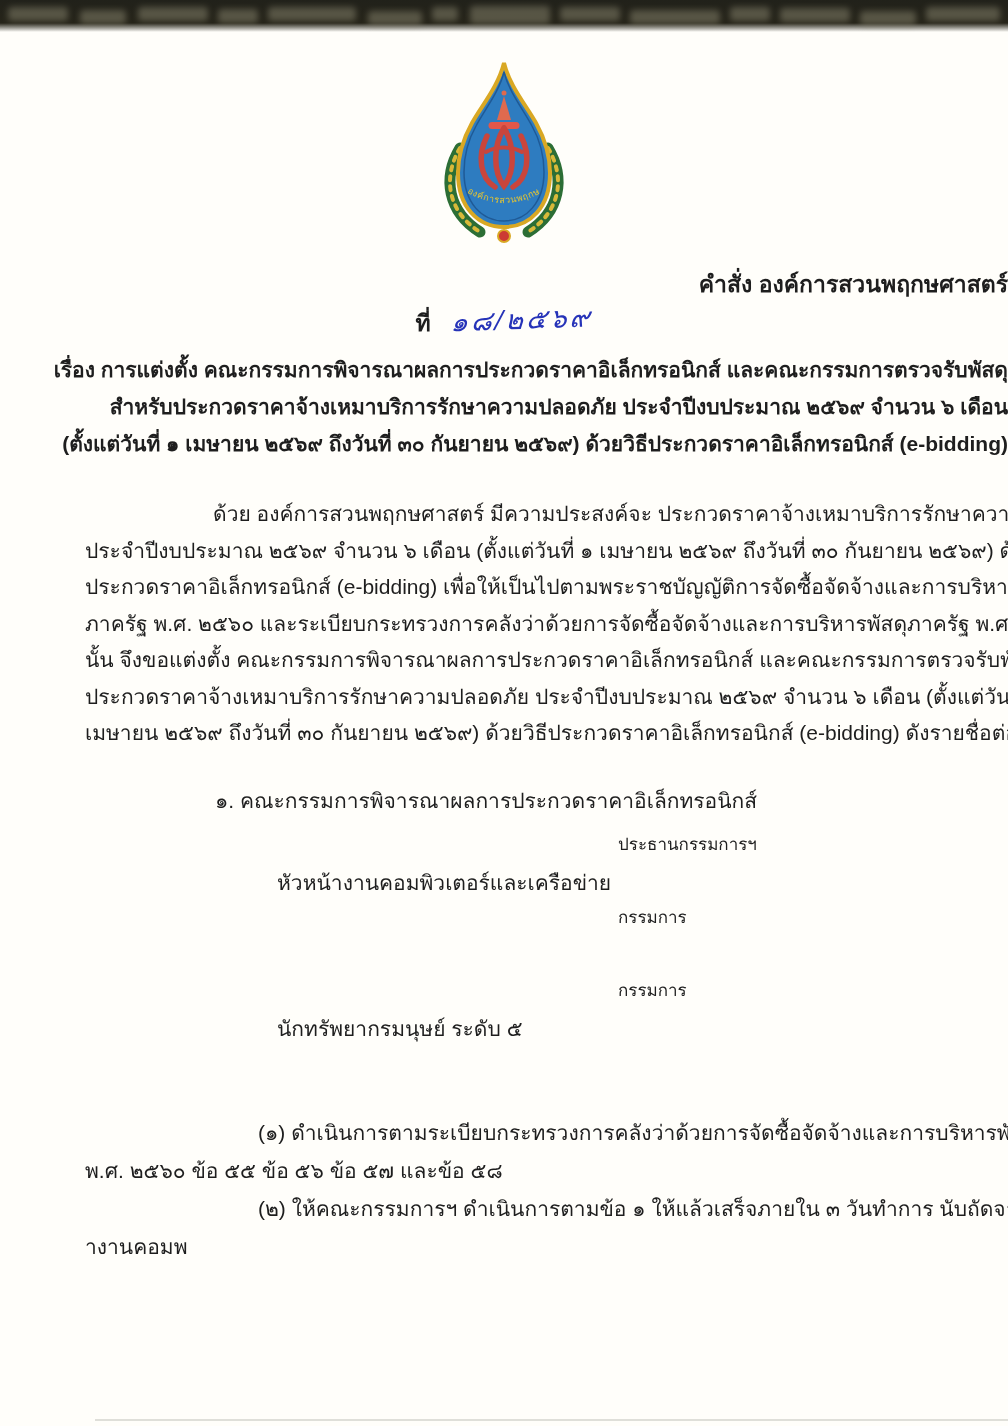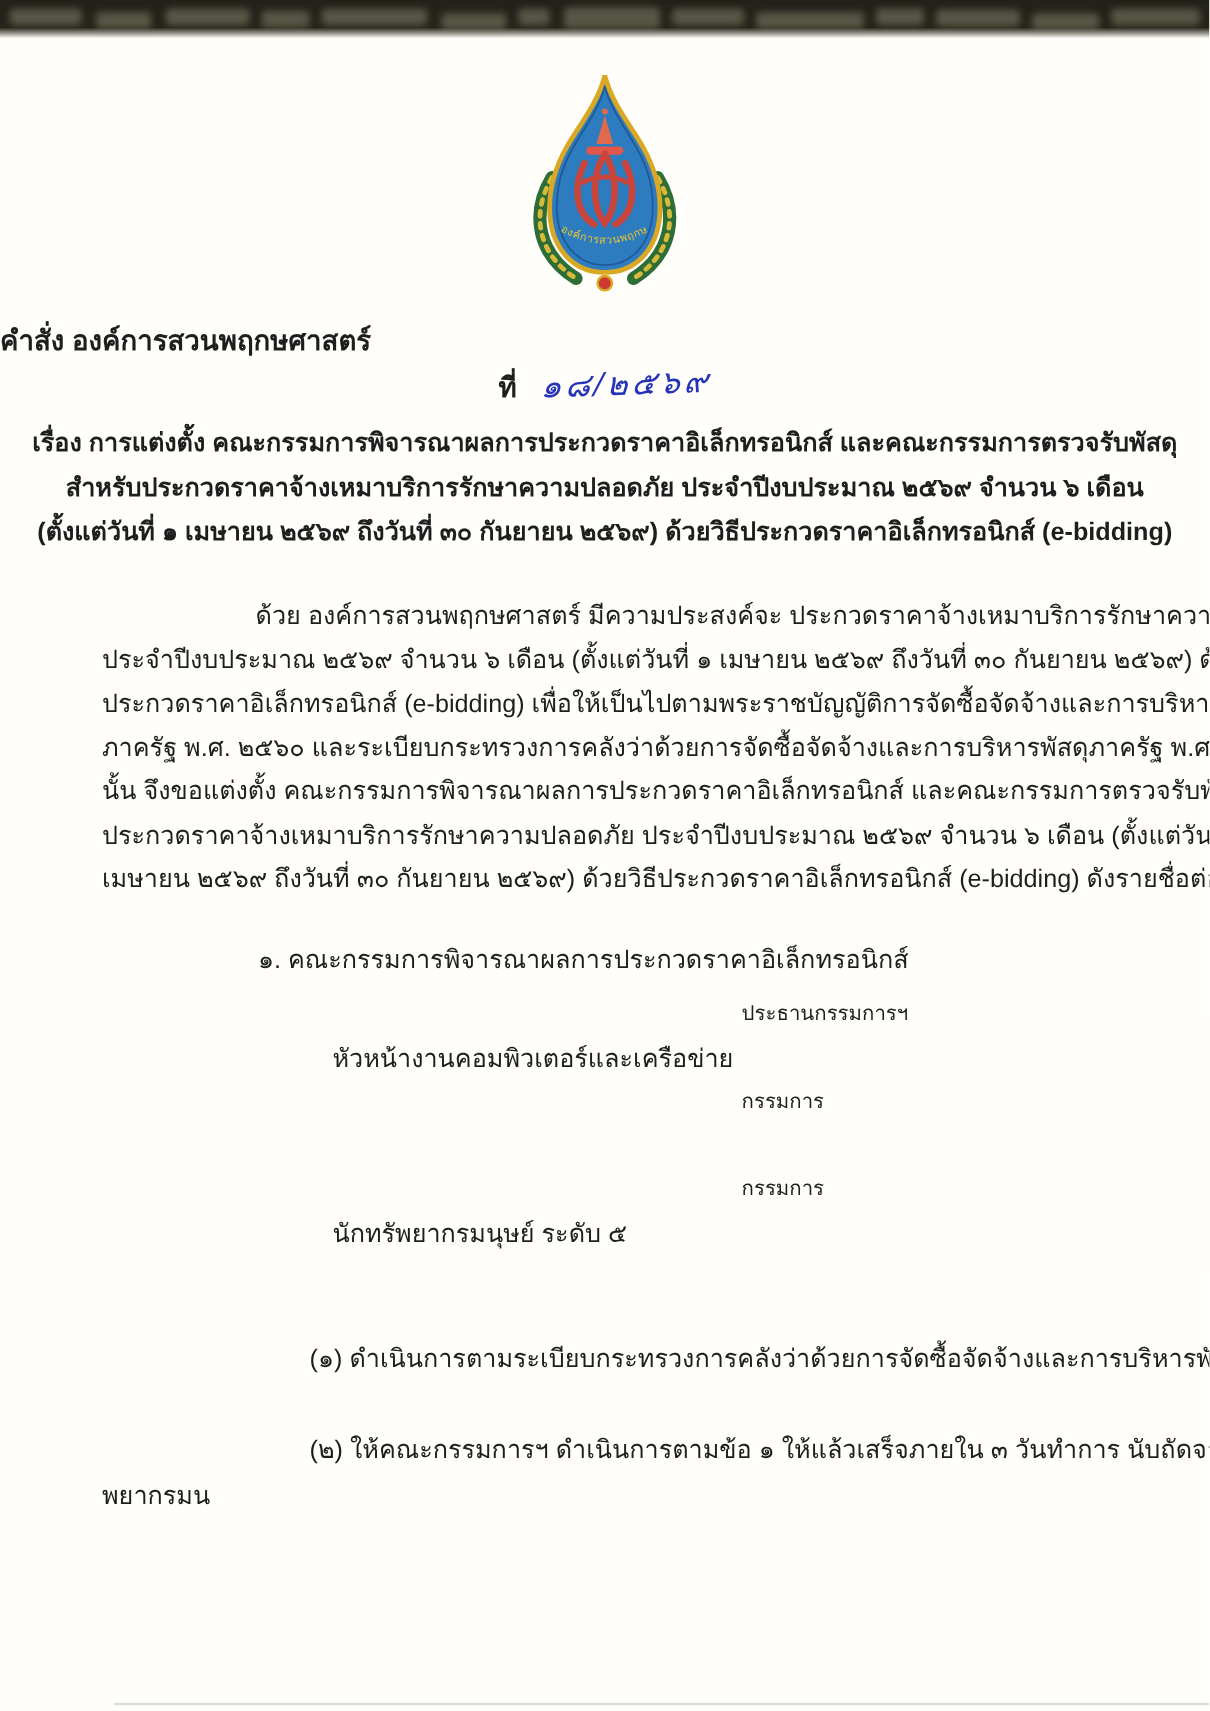--- a/index.html
+++ b/index.html
@@ -25,7 +25,7 @@
   
   .doc-title{
     position:absolute;left:0;right:0;top:266px;
-    text-align:left;font-size:23px;font-weight:600;white-space:nowrap;
+    text-align:right;font-size:23px;font-weight:600;white-space:nowrap;
   }
   .doc-no{
     position:absolute;left:0;right:0;top:300px;

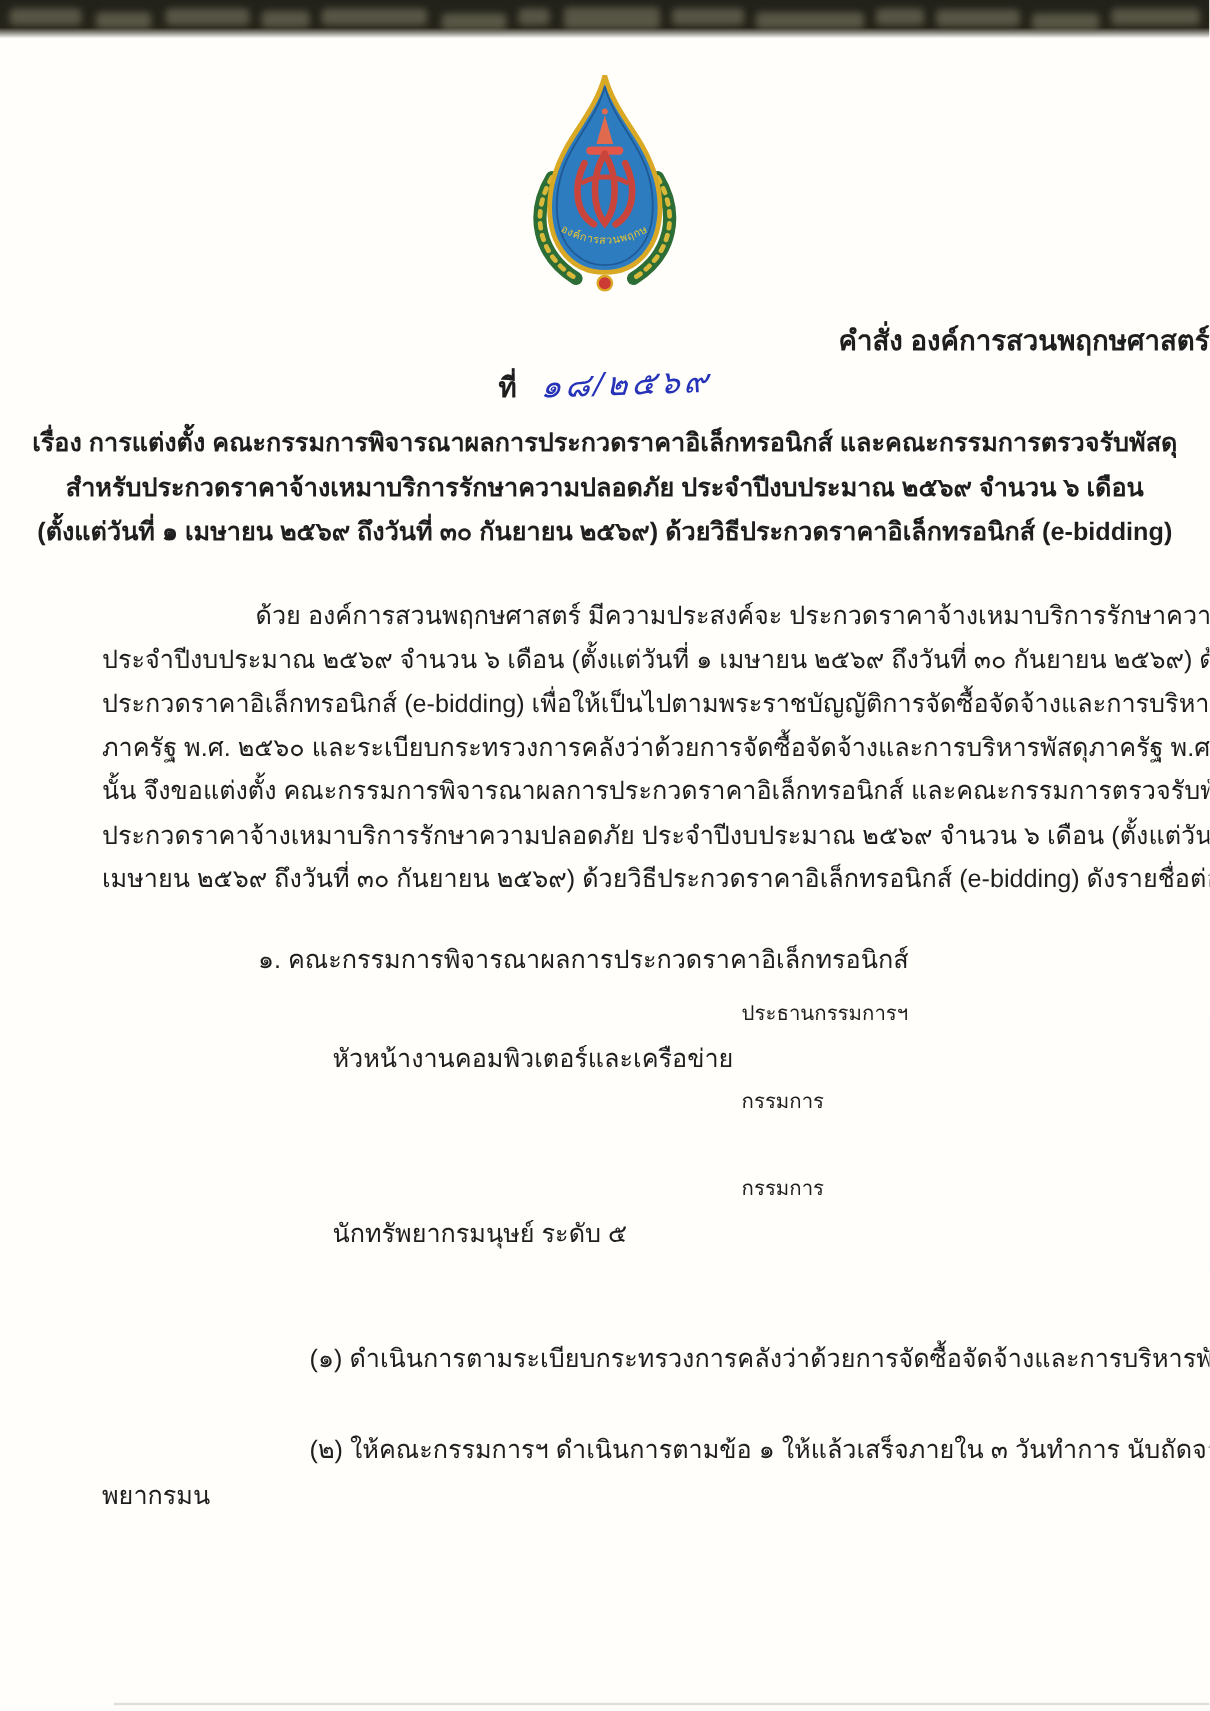--- a/index.html
+++ b/index.html
@@ -38,7 +38,7 @@
   }
   .subject{
     position:absolute;left:0;right:0;top:351px;
-    text-align:center;font-weight:600;font-size:21px;line-height:37px;
+    text-align:right;font-weight:600;font-size:21px;line-height:37px;
   }
   .subject div{white-space:nowrap;}
   

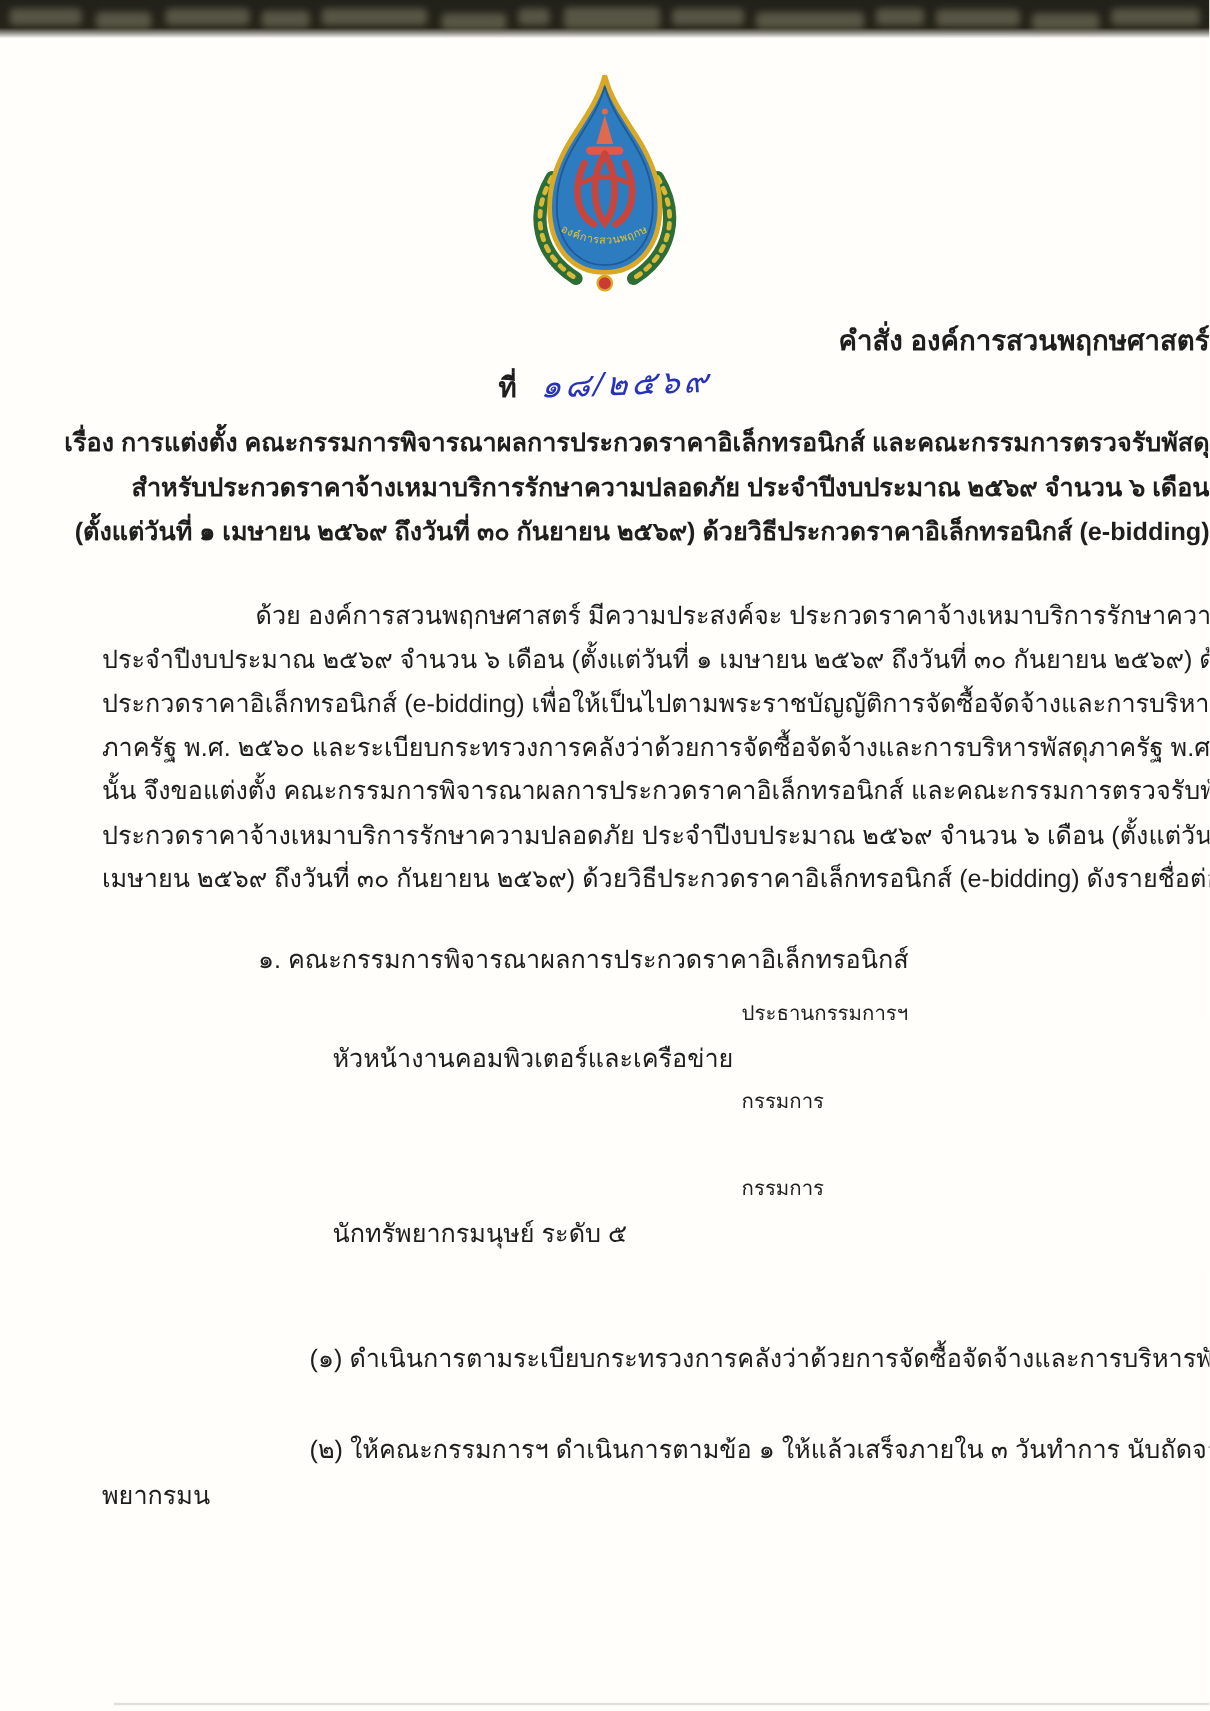--- a/index.html
+++ b/index.html
@@ -151,6 +151,7 @@
   <div class="abs" style="left:277px;top:1014px">นักทรัพยากรมนุษย์ ระดับ ๕</div>
 
   <div class="abs" style="left:258px;top:1118px">(๑) ดำเนินการตามระเบียบกระทรวงการคลังว่าด้วยการจัดซื้อจัดจ้างและการบริหารพัสดุภาครัฐ</div>
+  <div class="abs" style="left:85px;top:1156px">พ.ศ. ๒๕๖๐ ข้อ ๕๕ ข้อ ๕๖ ข้อ ๕๗ และข้อ ๕๘</div>
   <div class="abs" style="left:258px;top:1194px">(๒) ให้คณะกรรมการฯ ดำเนินการตามข้อ ๑ ให้แล้วเสร็จภายใน ๓ วันทำการ นับถัดจากวัน</div>
   <div class="abs" style="left:85px;top:1232px">พยากรมน</div>
 

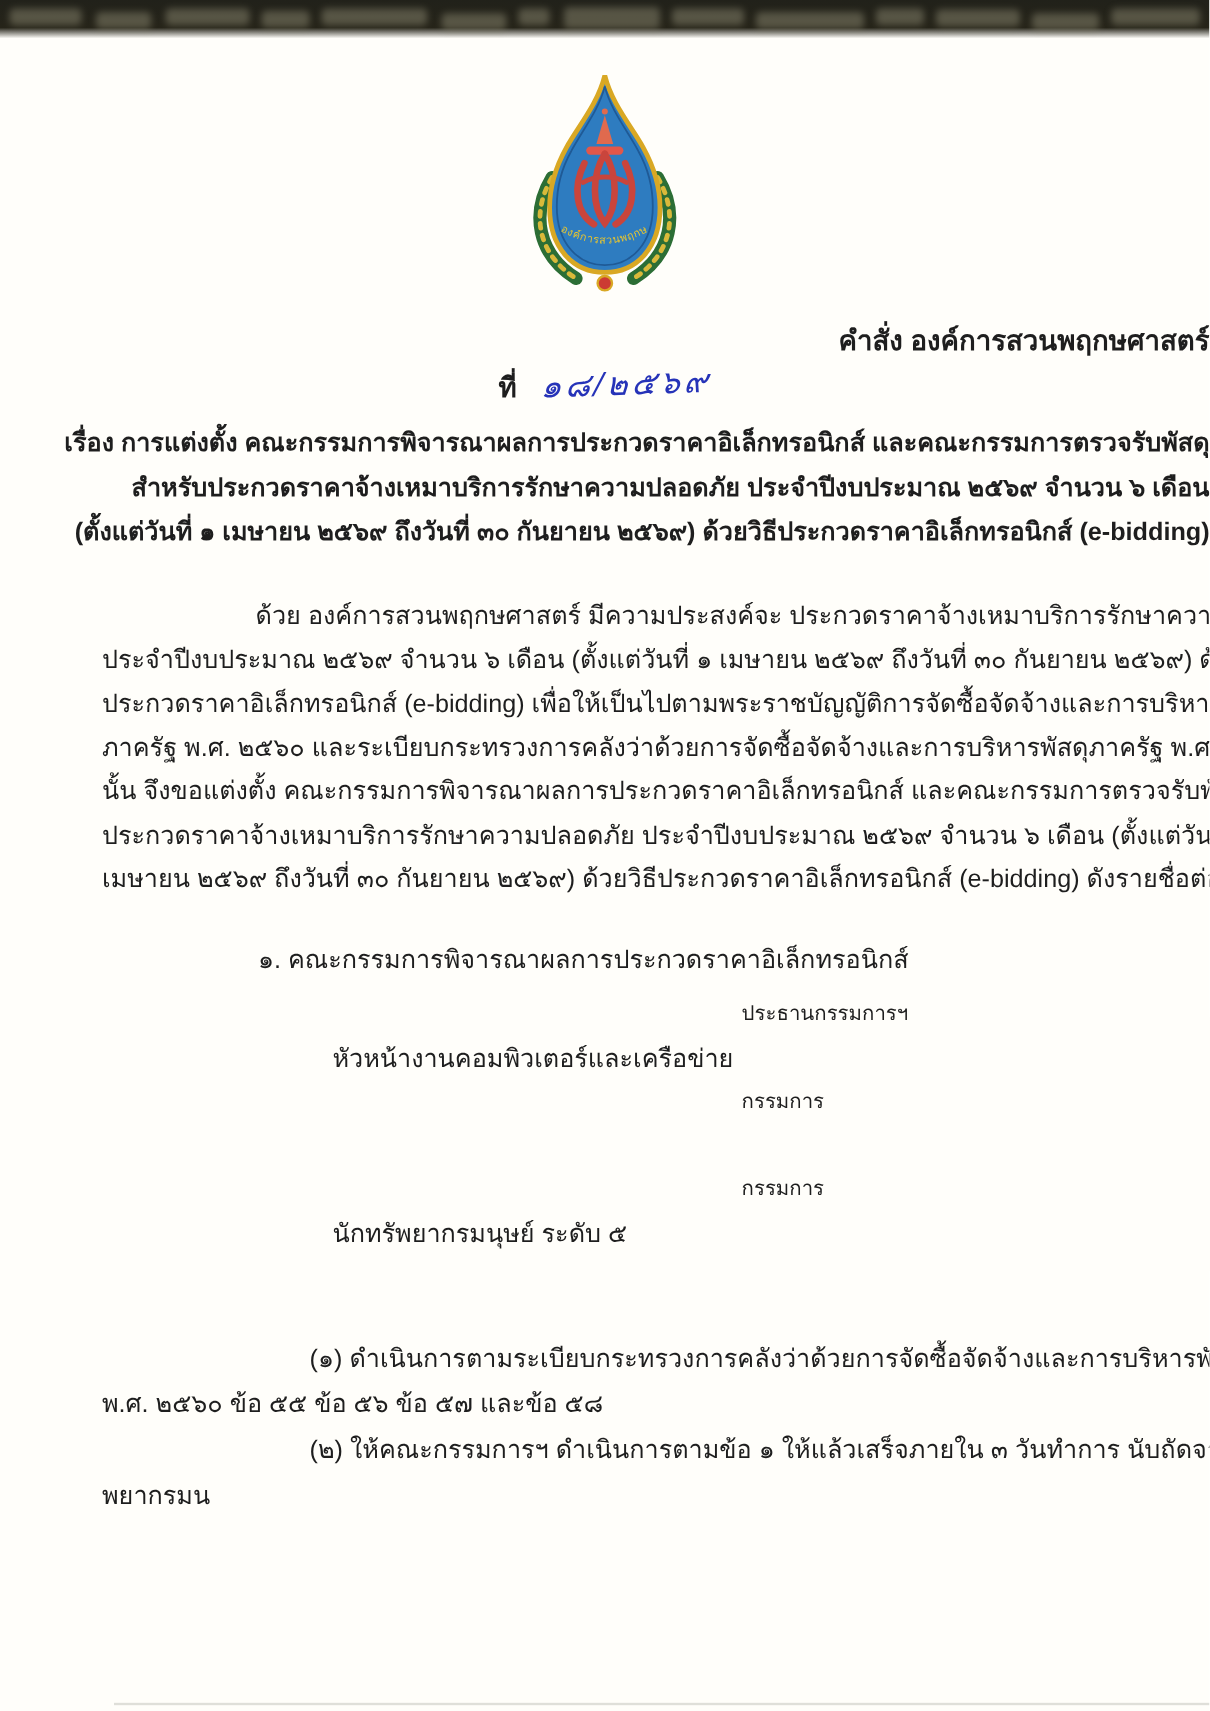--- a/index.html
+++ b/index.html
@@ -153,7 +153,7 @@
   <div class="abs" style="left:258px;top:1118px">(๑) ดำเนินการตามระเบียบกระทรวงการคลังว่าด้วยการจัดซื้อจัดจ้างและการบริหารพัสดุภาครัฐ</div>
   <div class="abs" style="left:85px;top:1156px">พ.ศ. ๒๕๖๐ ข้อ ๕๕ ข้อ ๕๖ ข้อ ๕๗ และข้อ ๕๘</div>
   <div class="abs" style="left:258px;top:1194px">(๒) ให้คณะกรรมการฯ ดำเนินการตามข้อ ๑ ให้แล้วเสร็จภายใน ๓ วันทำการ นับถัดจากวัน</div>
-  <div class="abs" style="left:85px;top:1232px">พยากรมน</div>
+  <div class="abs" style="left:85px;top:1232px">างานคอมพ</div>
 
   <div class="scan-bottom"></div>
 

